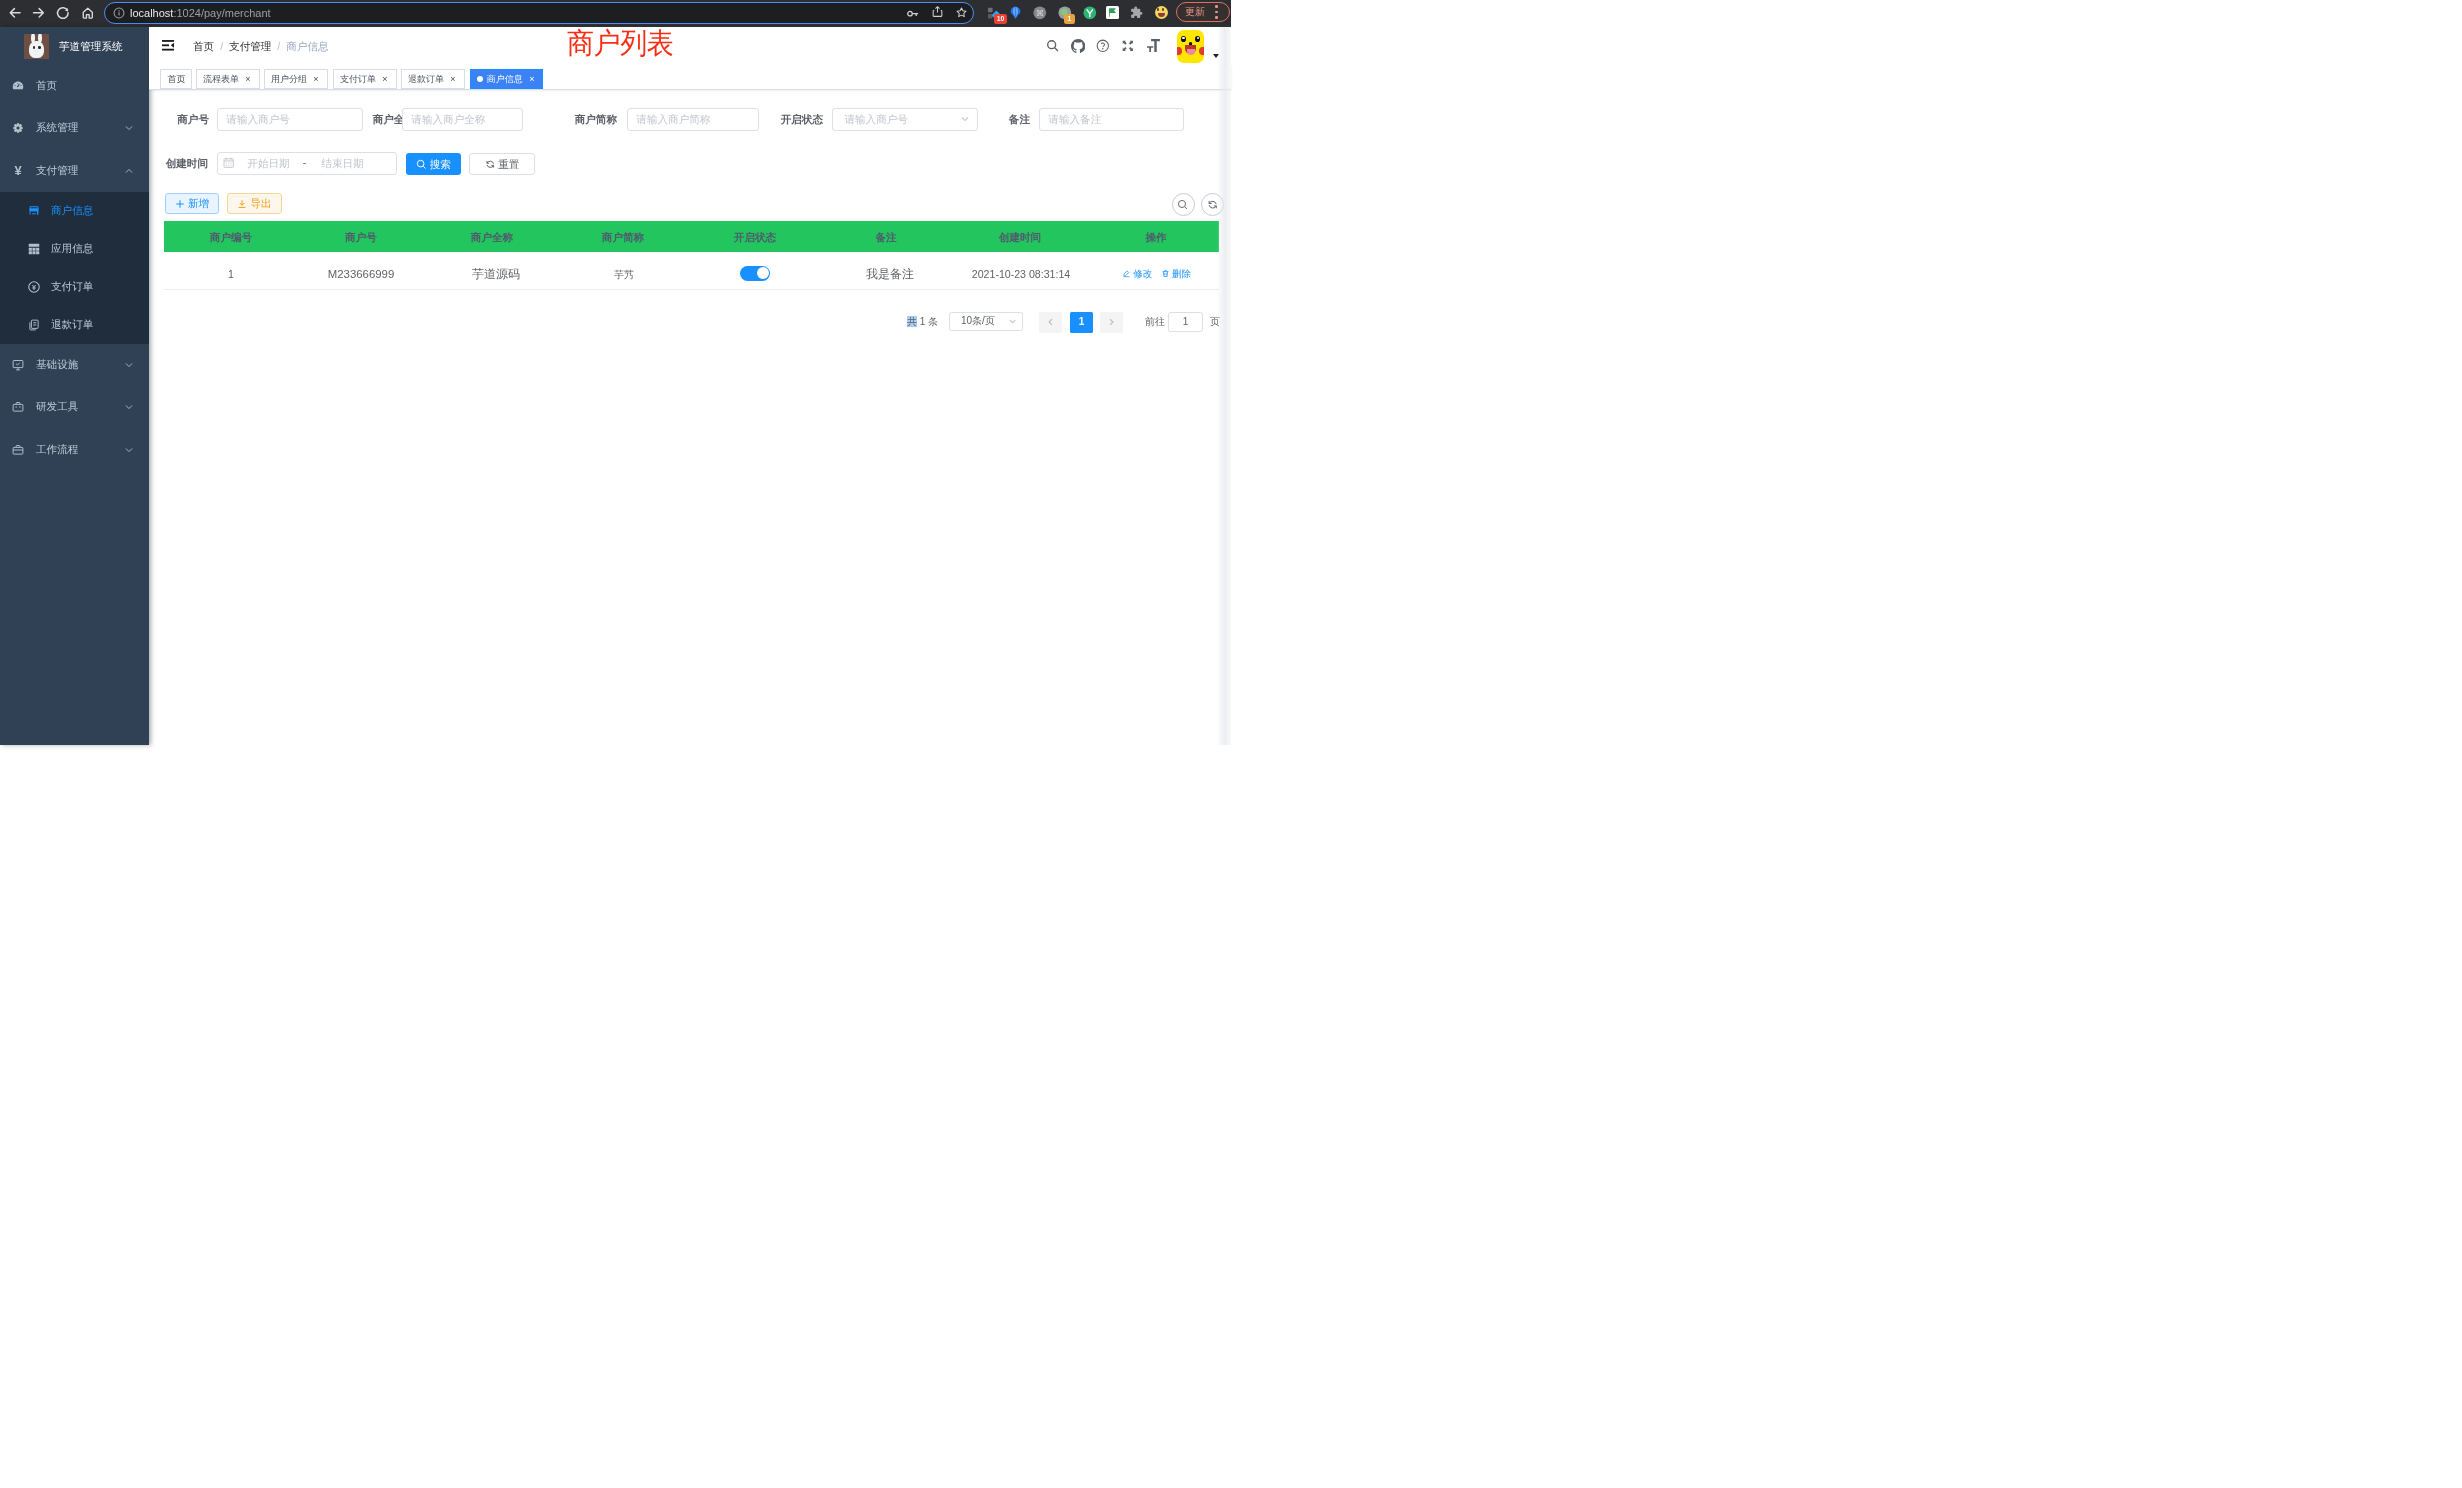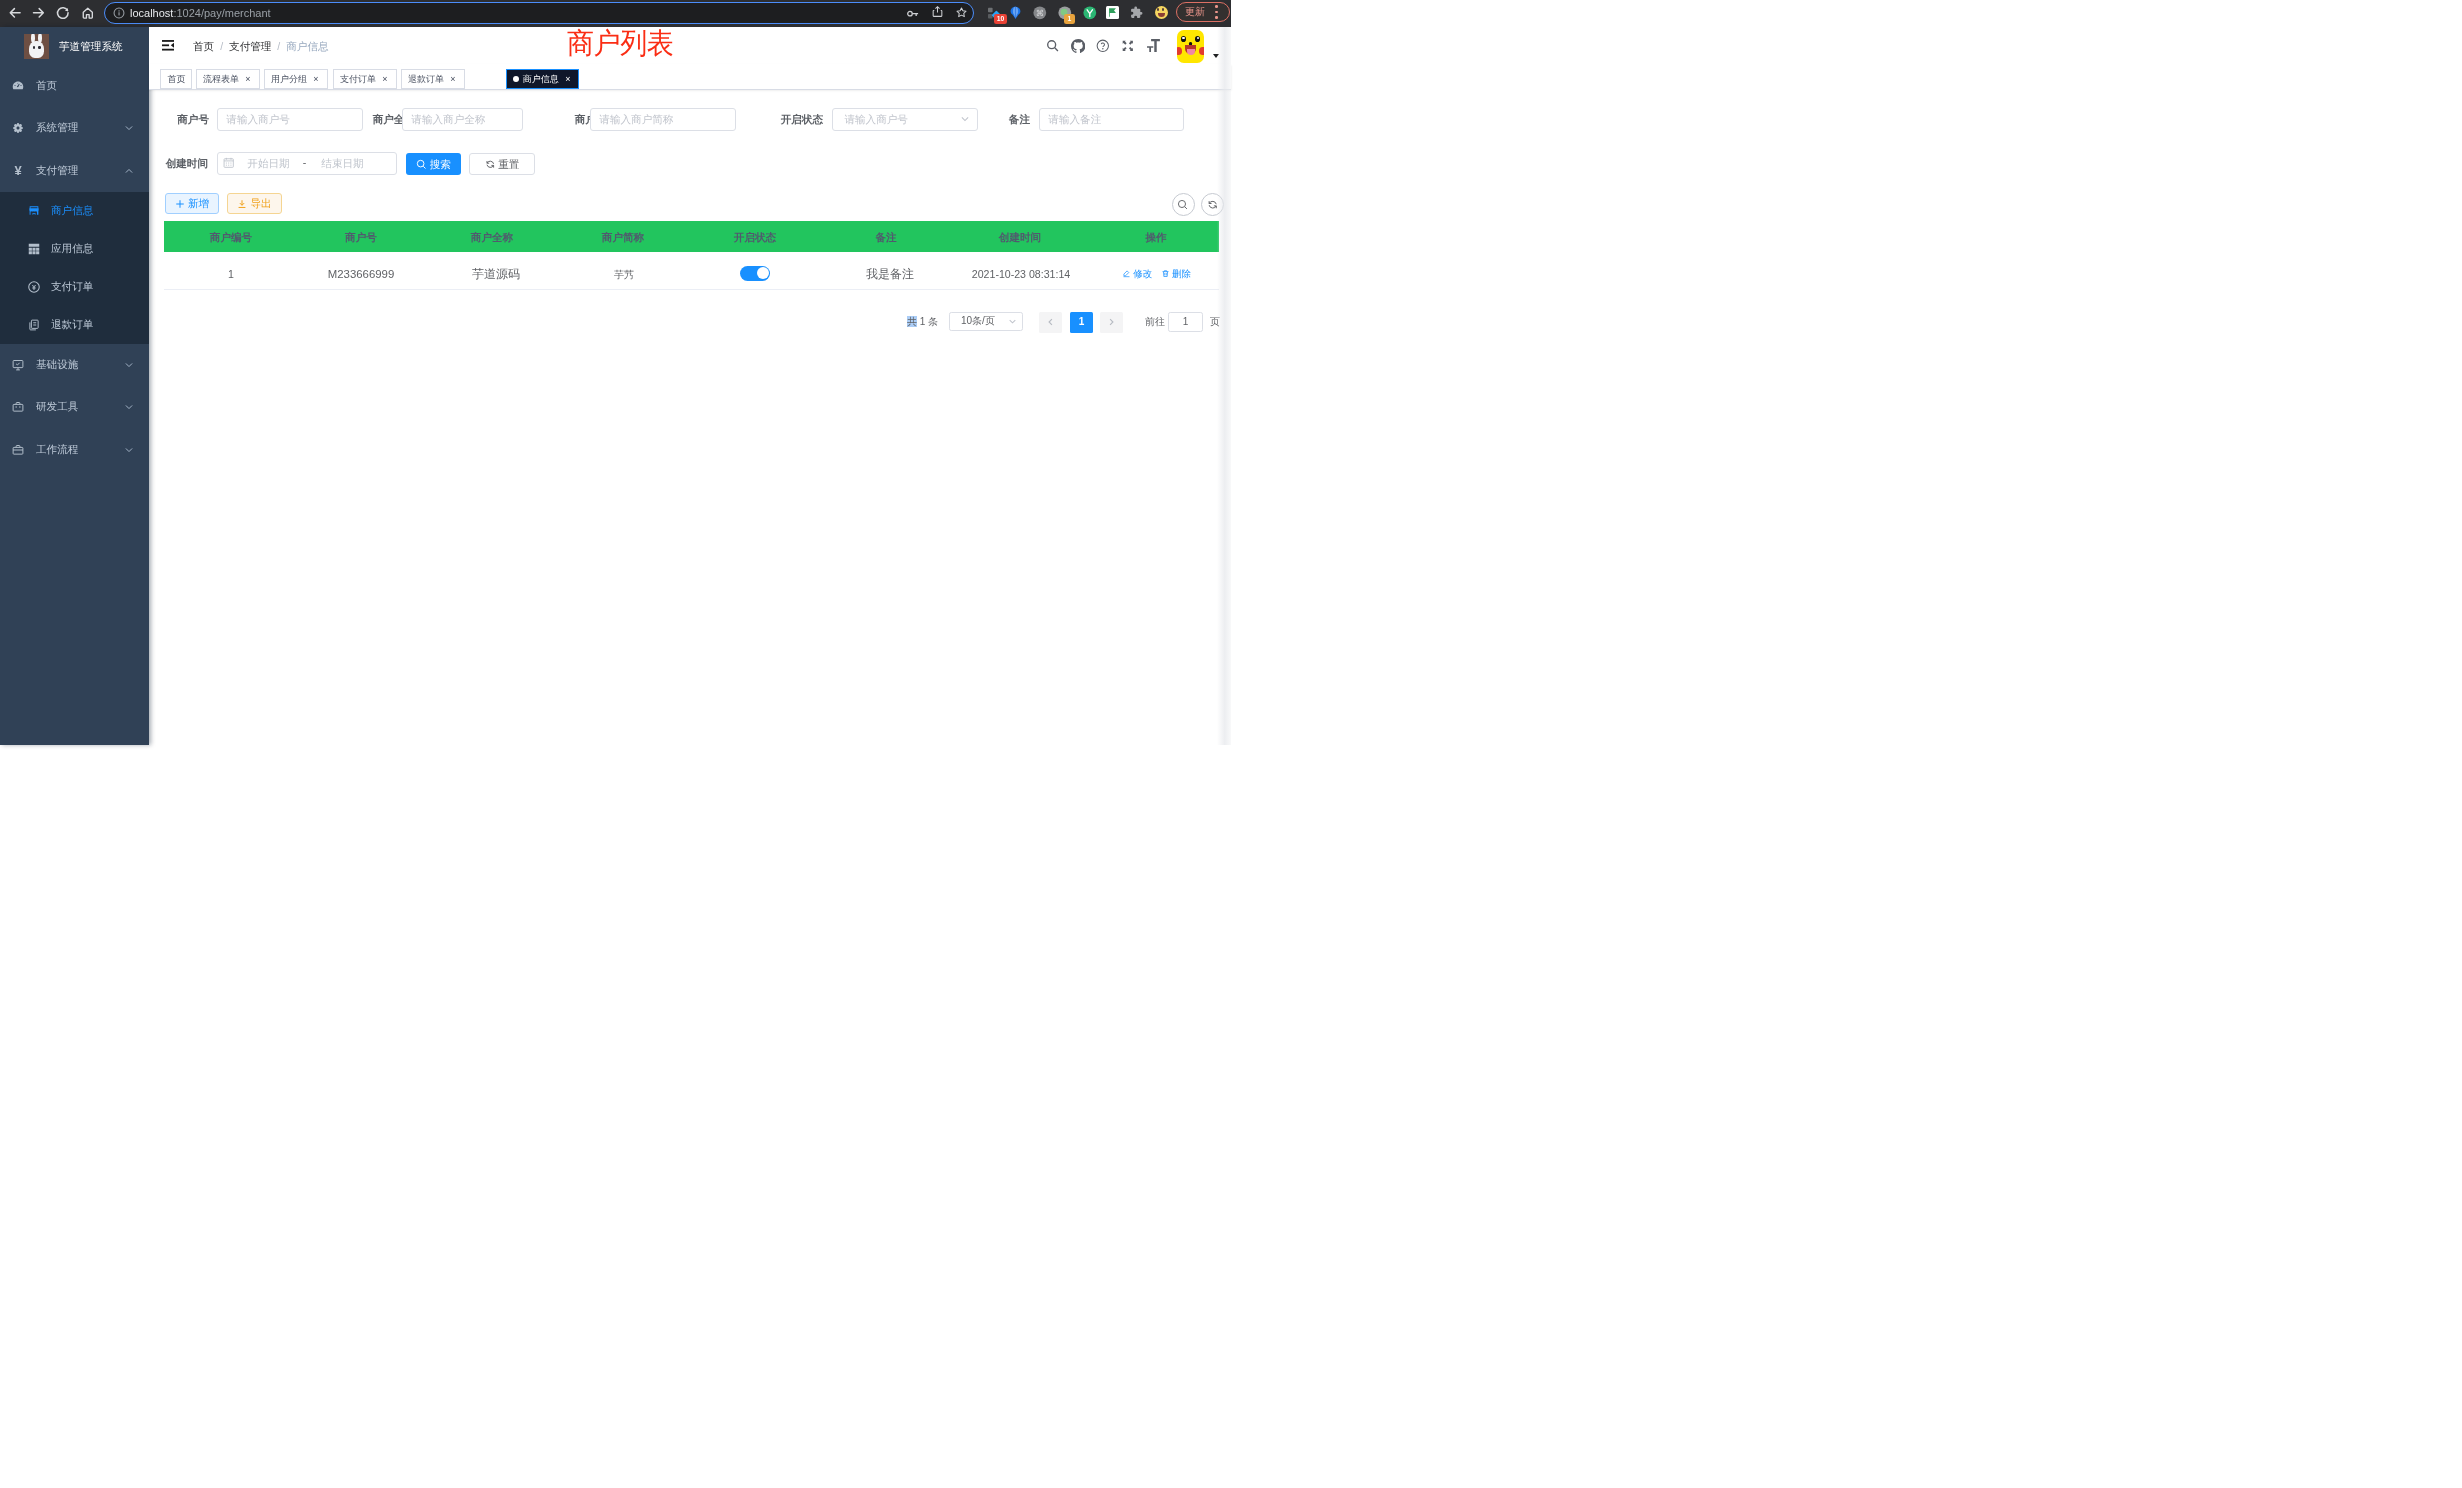--- a/index.html
+++ b/index.html
@@ -30,7 +30,7 @@
   background:#fff; border-bottom:0.8px solid #d8dce5; box-shadow:0 0.8px 2.3px rgba(0,0,0,.10); }
 .tag { position:absolute; top:5.3px; height:20px; line-height:18px; background:#fff;
   border:0.8px solid #d8dce5; color:#495060; font-size:9px; padding:0 6px; white-space:nowrap; }
-.tag.active { background:#0f172a; border-color:#1890ff; color:#fff;margin-left:36px; }
+.tag.active { background:#3b82f6; border-color:#1890ff; color:#fff; }
 .tag .dot { display:inline-block; width:6px; height:6px; border-radius:50%; background:#fff; margin-right:3.8px; position:relative; top:-0.8px; }
 .tag .x { display:inline-block; width:9px; margin-left:4.5px; text-align:center; font-size:9px; }
 

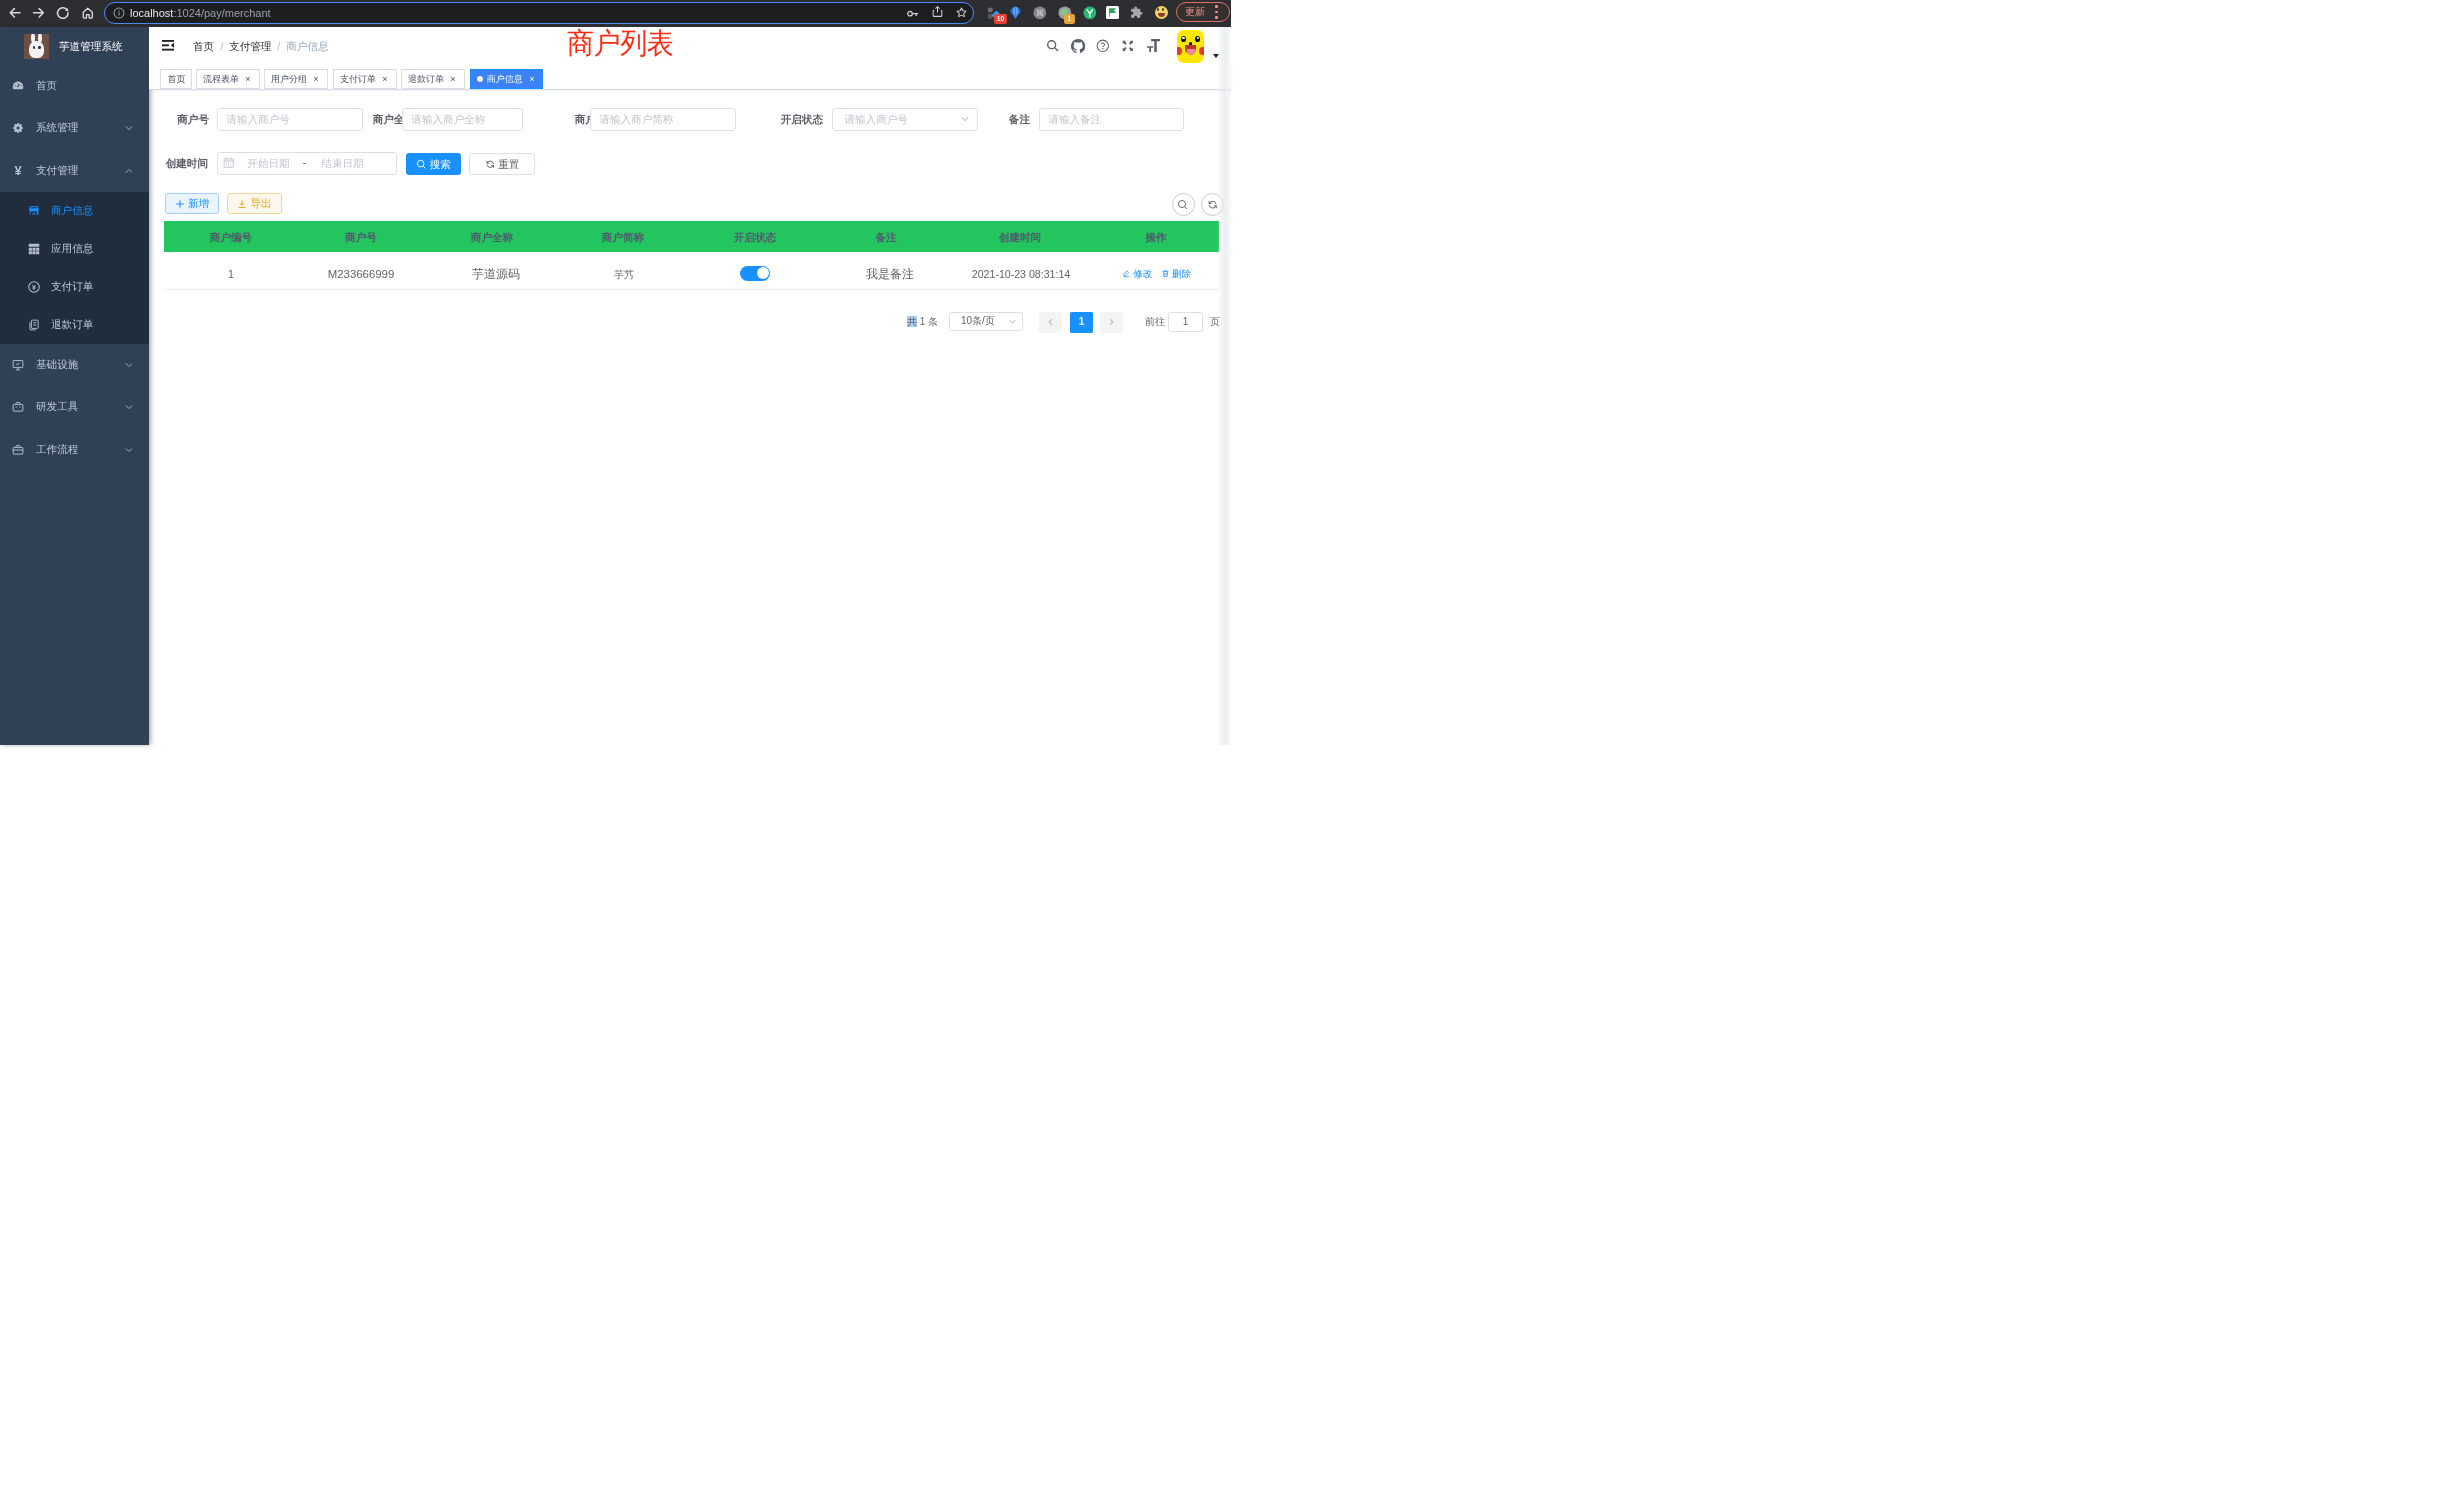--- a/index.html
+++ b/index.html
@@ -284,7 +284,7 @@
   <div class="flabel" style="left:339px;top:108px;width:76px">商户全称</div>
   <div class="finput" style="left:402px;top:108px;width:121px">请输入商户全称</div>
   <div class="flabel" style="left:541px;top:108px;width:76px">商户简称</div>
-  <div class="finput" style="left:590px;top:108px;width:146px">请输入商户简称</div>
+  <div class="finput" style="left:627px;top:108px;width:132px">请输入商户简称</div>
   <div class="flabel" style="left:747px;top:108px;width:76px">开启状态</div>
   <div class="finput" style="left:832px;top:108px;width:146px;padding-left:11.4px">请输入商户号</div>
   <svg class="abs" style="left:960px;top:114px" width="10" height="10" viewBox="0 0 16 16" fill="none" stroke="#c0c4cc" stroke-width="1.8">

